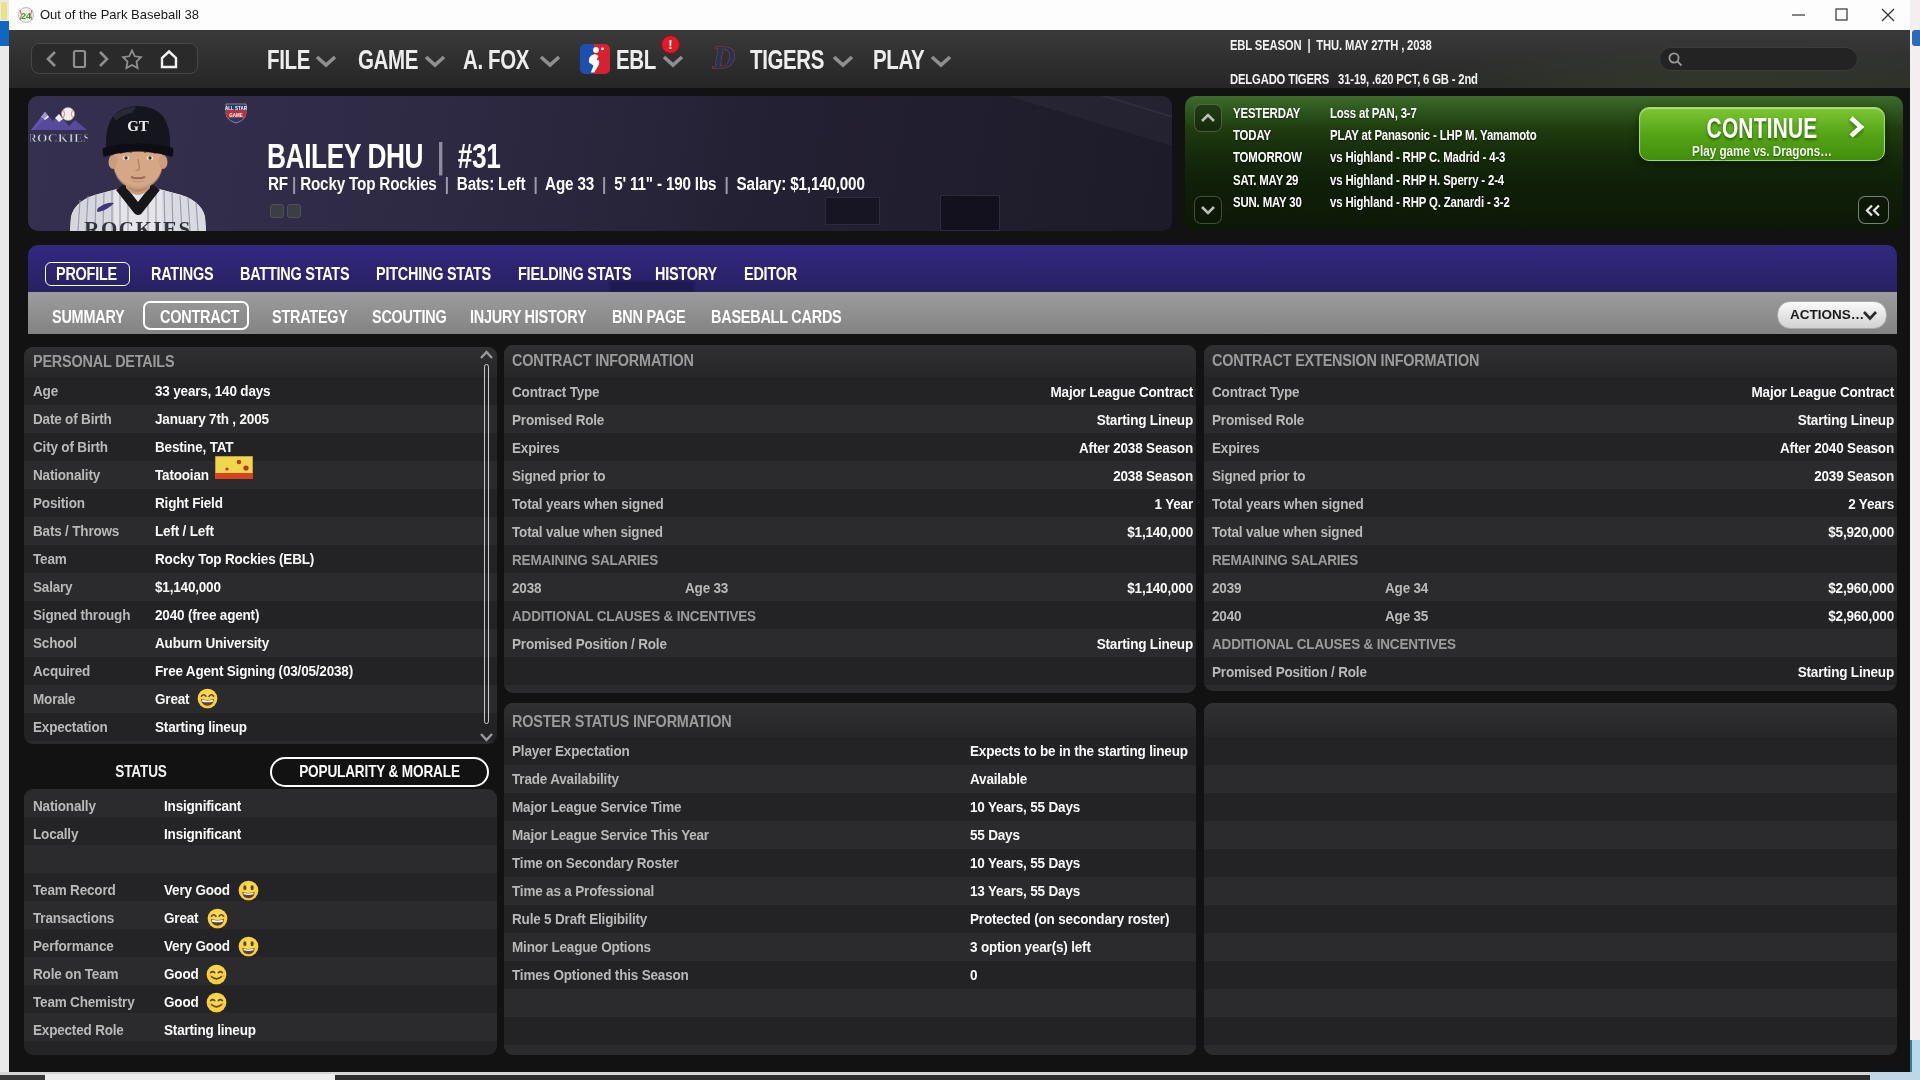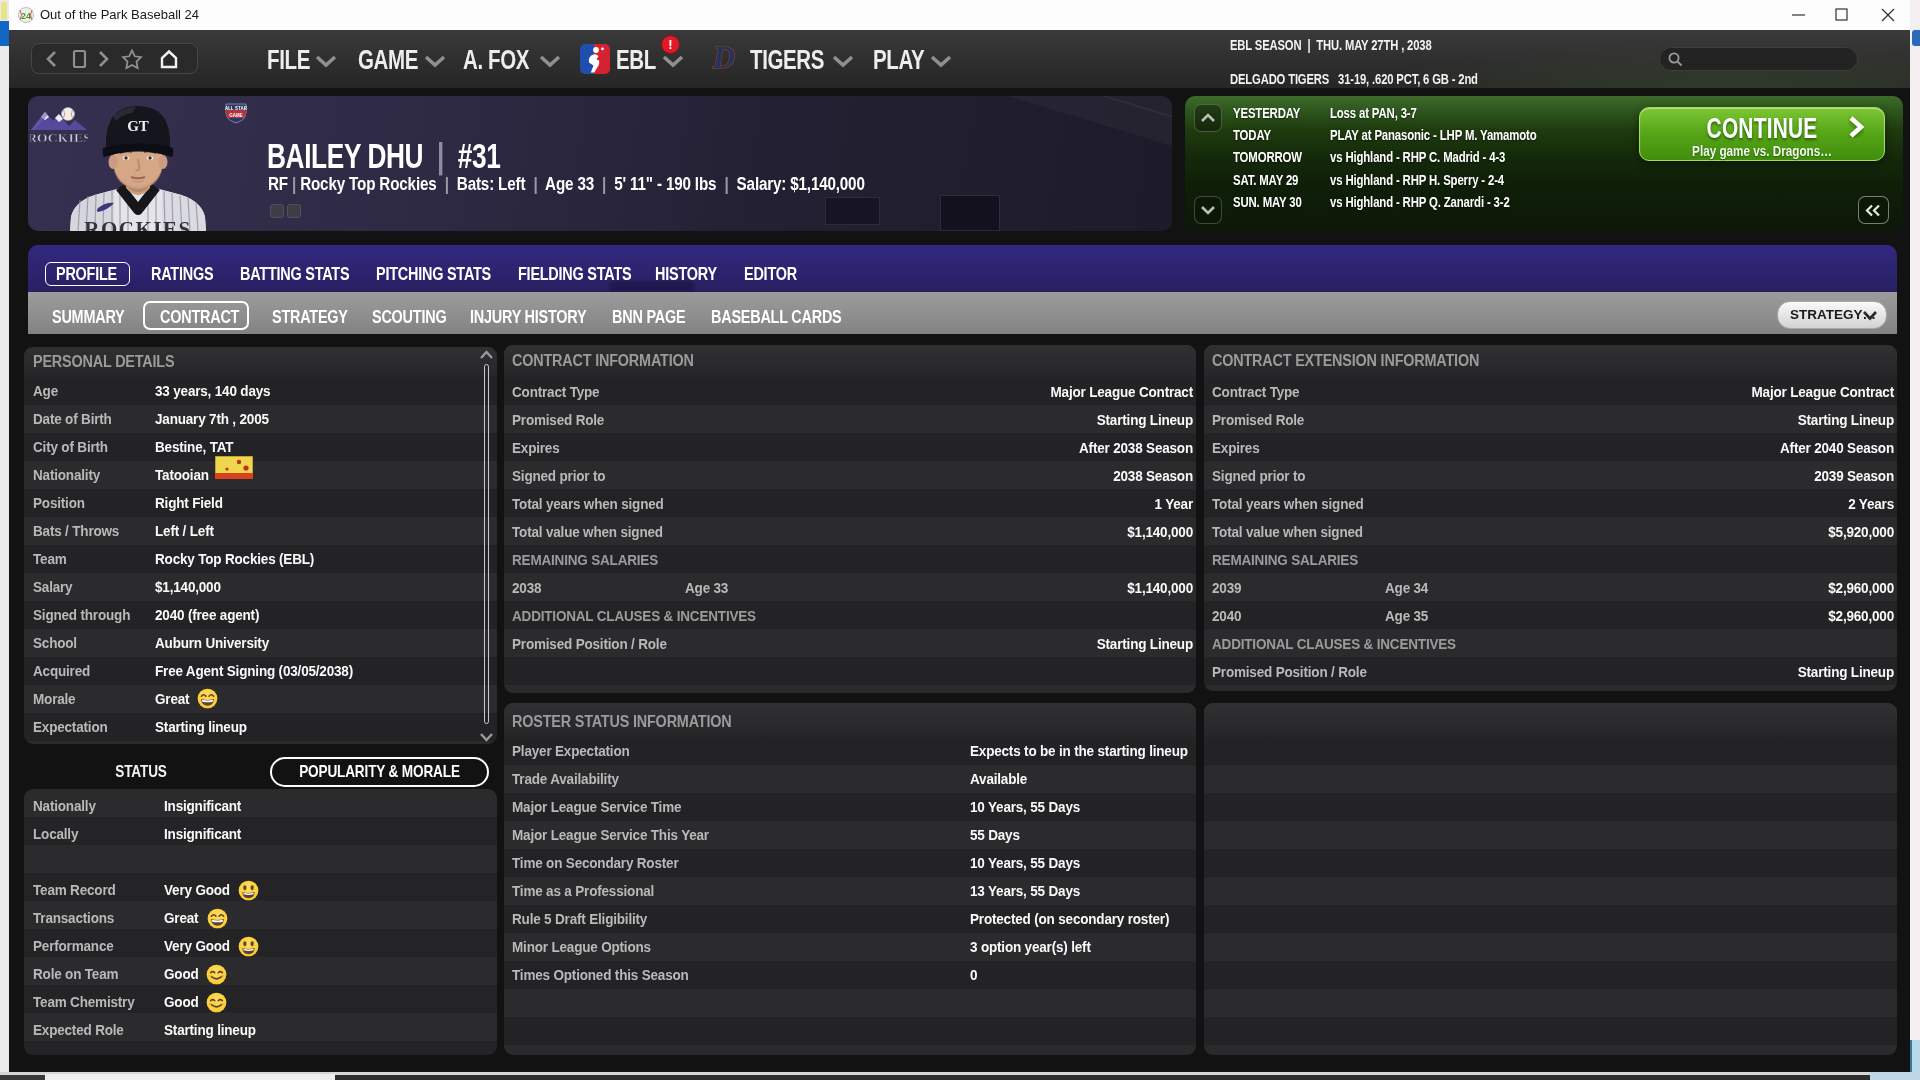--- a/index.html
+++ b/index.html
@@ -53,7 +53,7 @@
   <path d="M14,3 Q11,8 14,13" fill="none" stroke="#c66" stroke-width="1"></path>
   <text x="8" y="11.5" font-size="9" font-weight="bold" fill="#3f9b2f" text-anchor="middle" font-family="Liberation Sans">24</text>
 </svg>
-<div class="abs" style="left:40px;top:0;height:30px;line-height:30px;font-size:13px;color:#191919;">Out of the Park Baseball 24</div>
+<div class="abs" style="left:40px;top:0;height:30px;line-height:30px;font-size:13px;color:#191919;">Out of the Park Baseball 38</div>
 <svg class="abs" style="left:1788px;top:0px;" width="120" height="30" viewBox="0 0 120 30">
   <line x1="4" y1="15" x2="17" y2="15" stroke="#333" stroke-width="1.2"></line>
   <rect x="48" y="9" width="11" height="11" fill="none" stroke="#333" stroke-width="1.2"></rect>

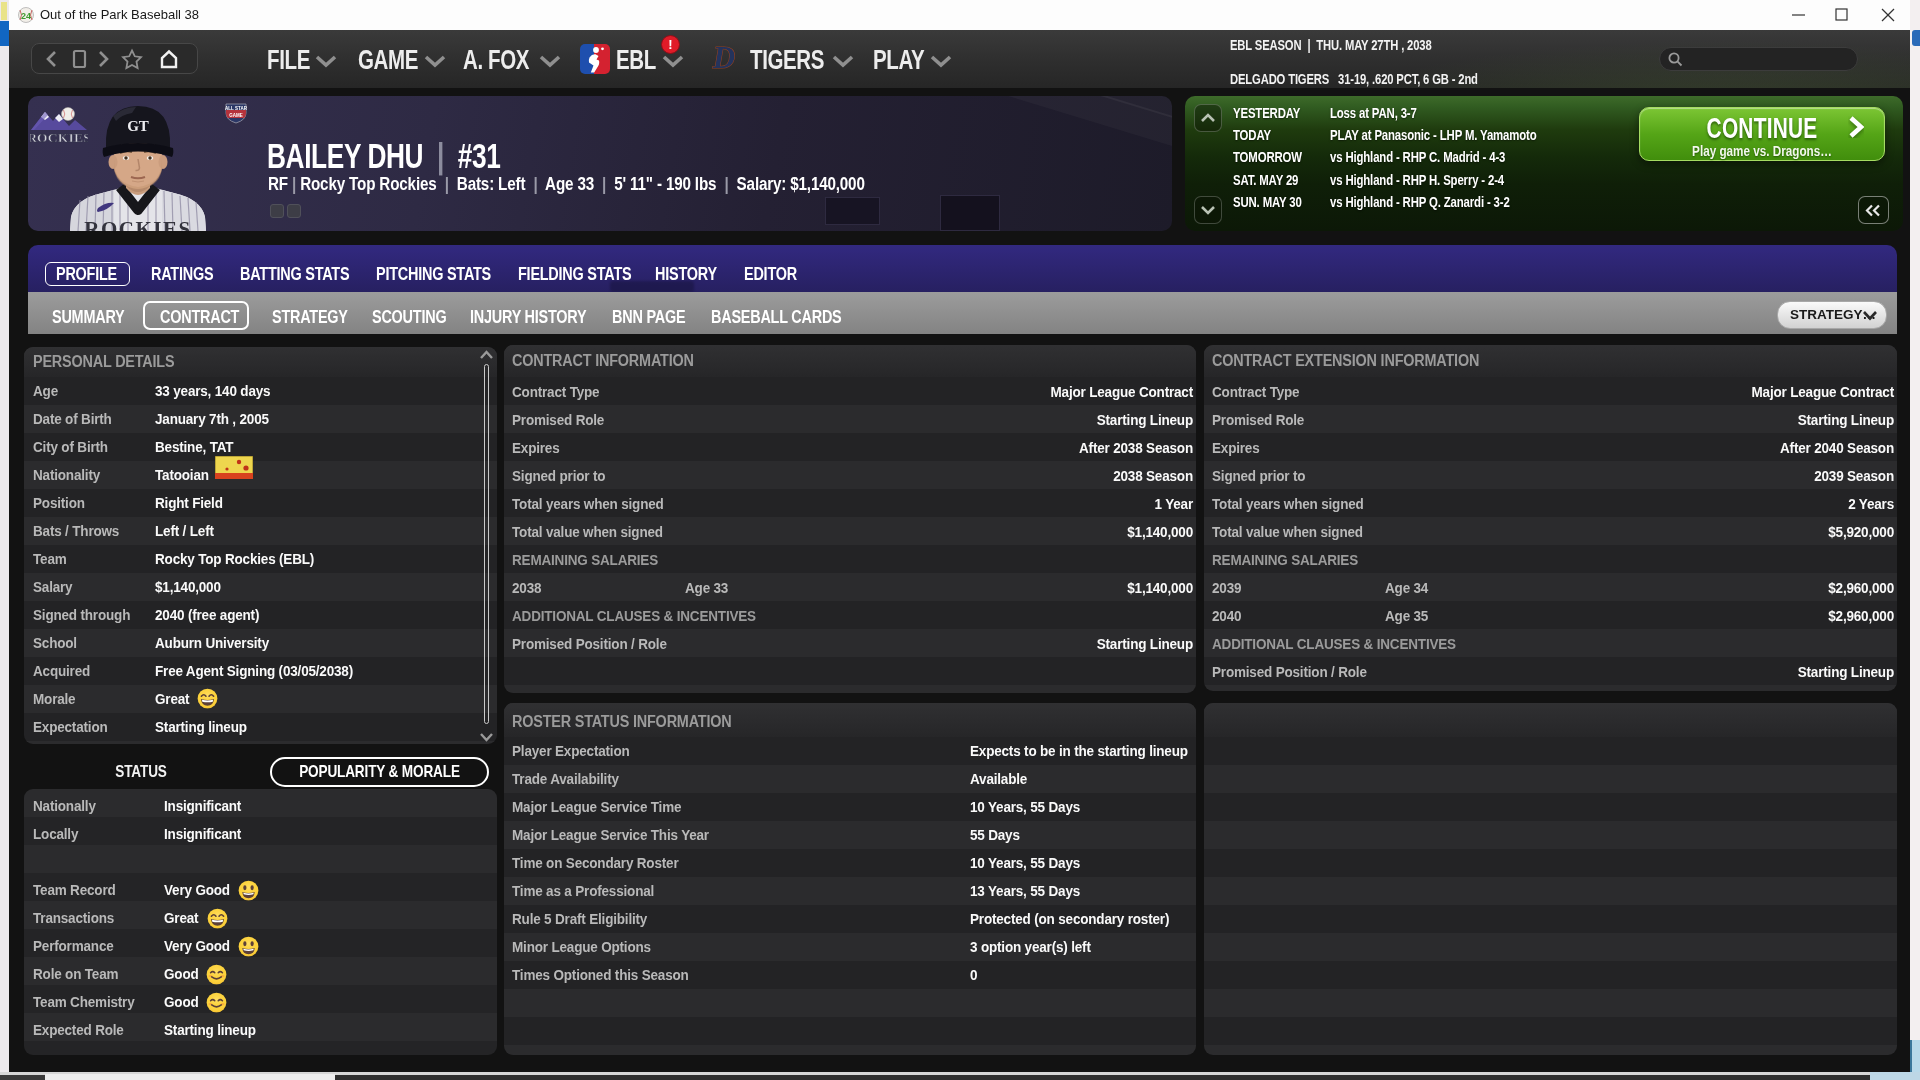--- a/index.html
+++ b/index.html
@@ -255,7 +255,7 @@
 <div class="gtab" style="left:612px;">BNN PAGE</div>
 <div class="gtab" style="left:711px;">BASEBALL CARDS</div>
 <div class="abs" style="left:1777px;top:301px;width:110px;height:28px;border-radius:13px;background:linear-gradient(#fafafa,#d2d2d2);border:1px solid #a8a8a8;"></div>
-<div class="abs b" style="left:1790px;top:301px;height:28px;line-height:28px;font-size:13.5px;color:#1a1a1a;">STRATEGY…</div>
+<div class="abs b" style="left:1790px;top:301px;height:28px;line-height:28px;font-size:13.5px;color:#1a1a1a;">ACTIONS…</div>
 <svg class="abs" style="left:1862px;top:310px;" width="16" height="11" viewBox="0 0 16 11">
     <polyline points="2,2 8,8.5 14,2" fill="none" stroke="#2a2a2a" stroke-width="2.6"></polyline>
   </svg>

